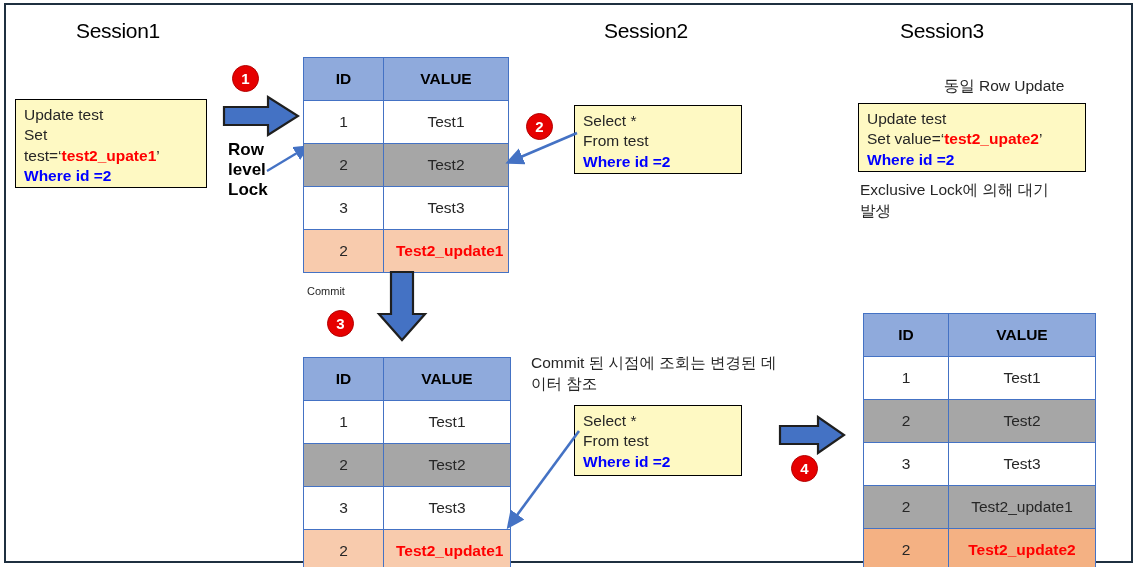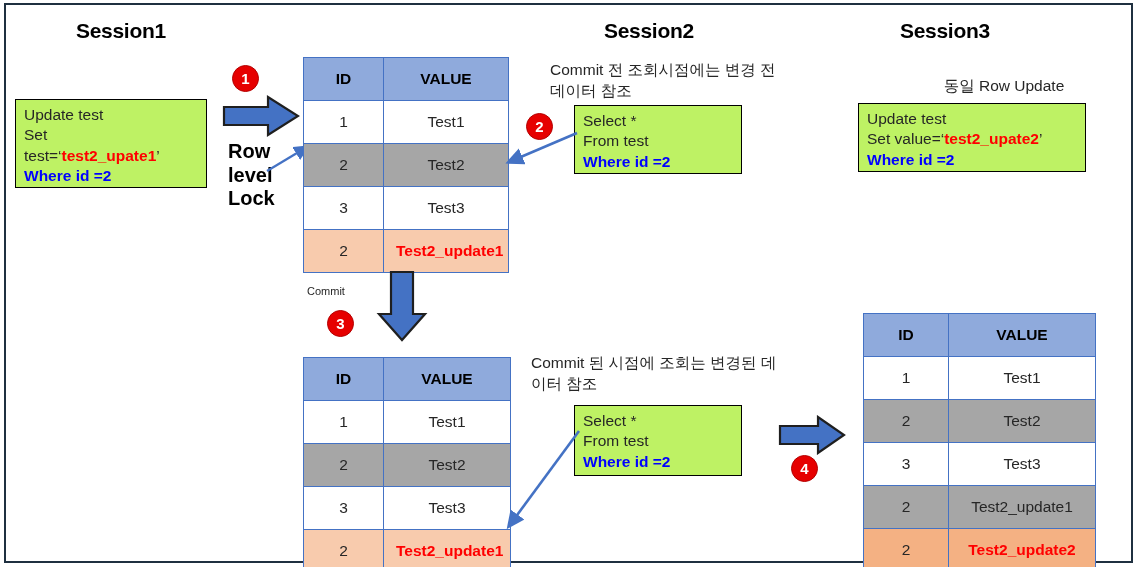--- a/index.html
+++ b/index.html
@@ -31,7 +31,7 @@
   
   .session-title {
     position: absolute;
-    font-weight: bold;
+    font-weight: normal;
     font-size: 21px;
     color: #000000;
     letter-spacing: -0.3px;

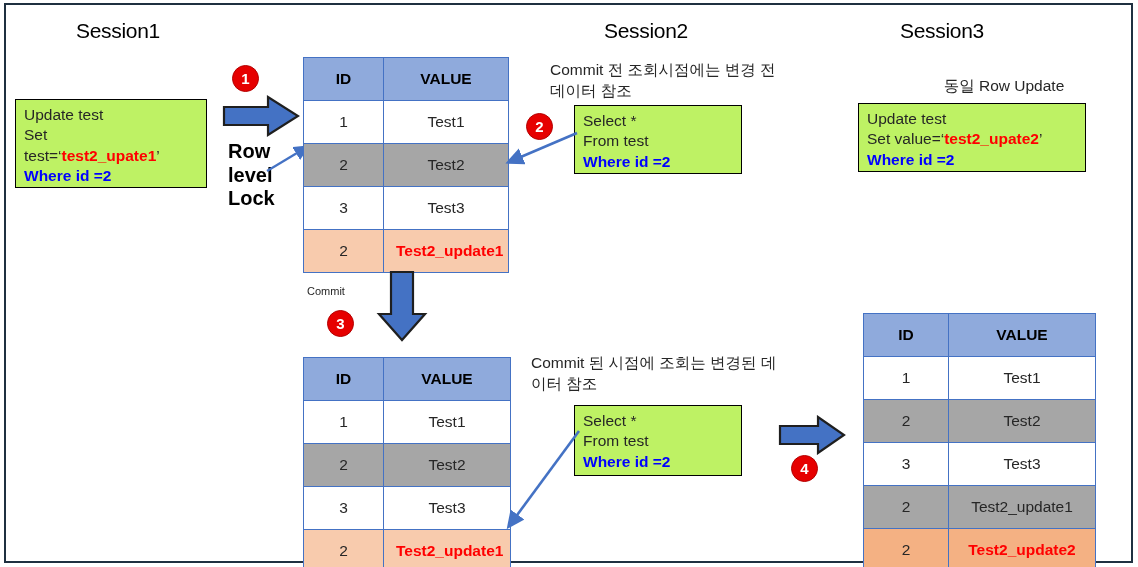--- a/index.html
+++ b/index.html
@@ -211,8 +211,6 @@
 
   <div class="session-title" style="left:604px; top:19px;">Session2</div>
 
-  <div class="caption" style="left:550px; top:60px; width:300px;">Commit 전 조회시점에는 변경 전
-데이터 참조</div>
 
   <div class="badge" style="left:526px; top:113px;">2</div>
 

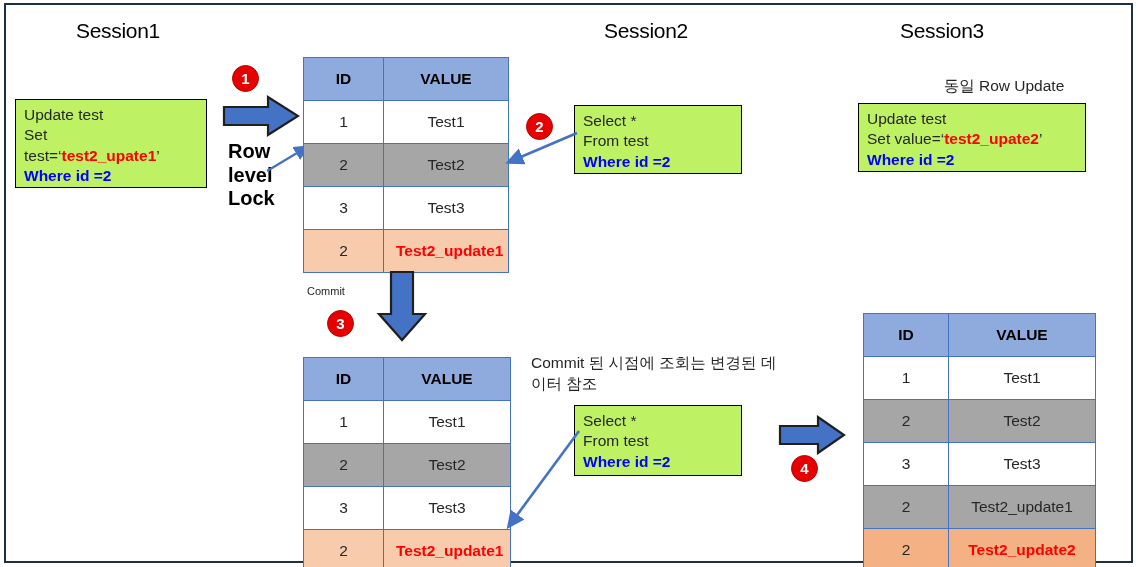--- a/index.html
+++ b/index.html
@@ -52,7 +52,7 @@
   .sqlbox {
     position: absolute;
     border: 1.6px solid #000000;
-    background: #bef264;
+    background: #fef9c3;
     box-sizing: border-box;
     padding: 5px 8px 6px 8px;
     font-size: 15.5px;

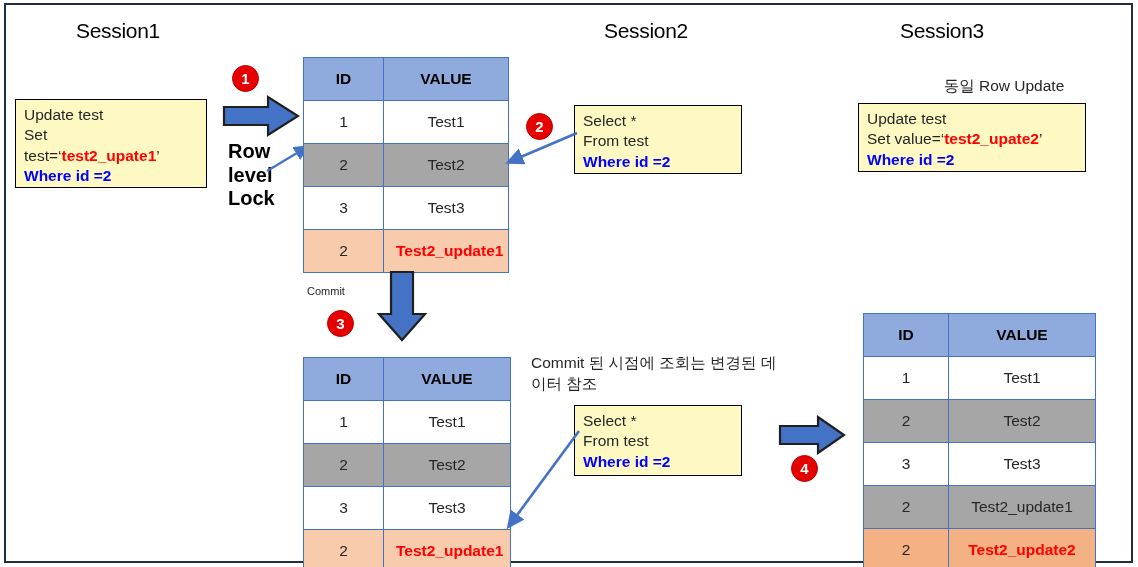--- a/index.html
+++ b/index.html
@@ -125,7 +125,7 @@
 
   .lock-label {
     position: absolute;
-    font-size: 20px;
+    font-size: 17px;
     font-weight: bold;
     color: #000000;
     line-height: 1.18;

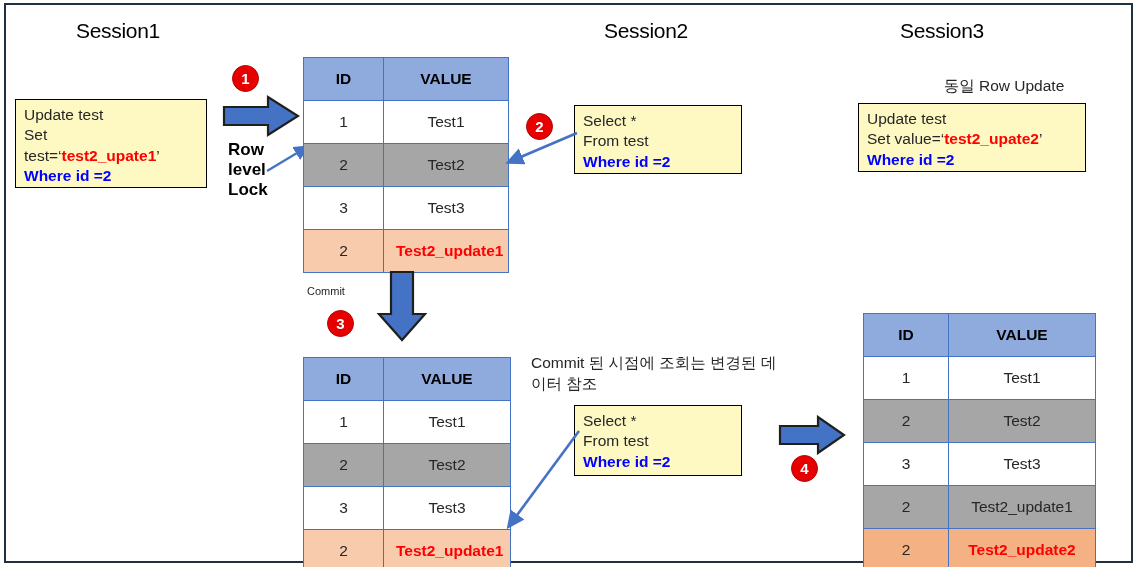--- a/index.html
+++ b/index.html
@@ -241,6 +241,8 @@
     <div class="where">Where id =2</div>
   </div>
 
+  <div class="caption" style="left:860px; top:180px; width:250px;">Exclusive Lock에 의해 대기
+발생</div>
 
   <div class="commit-label" style="left:307px; top:285px;">Commit</div>
 

